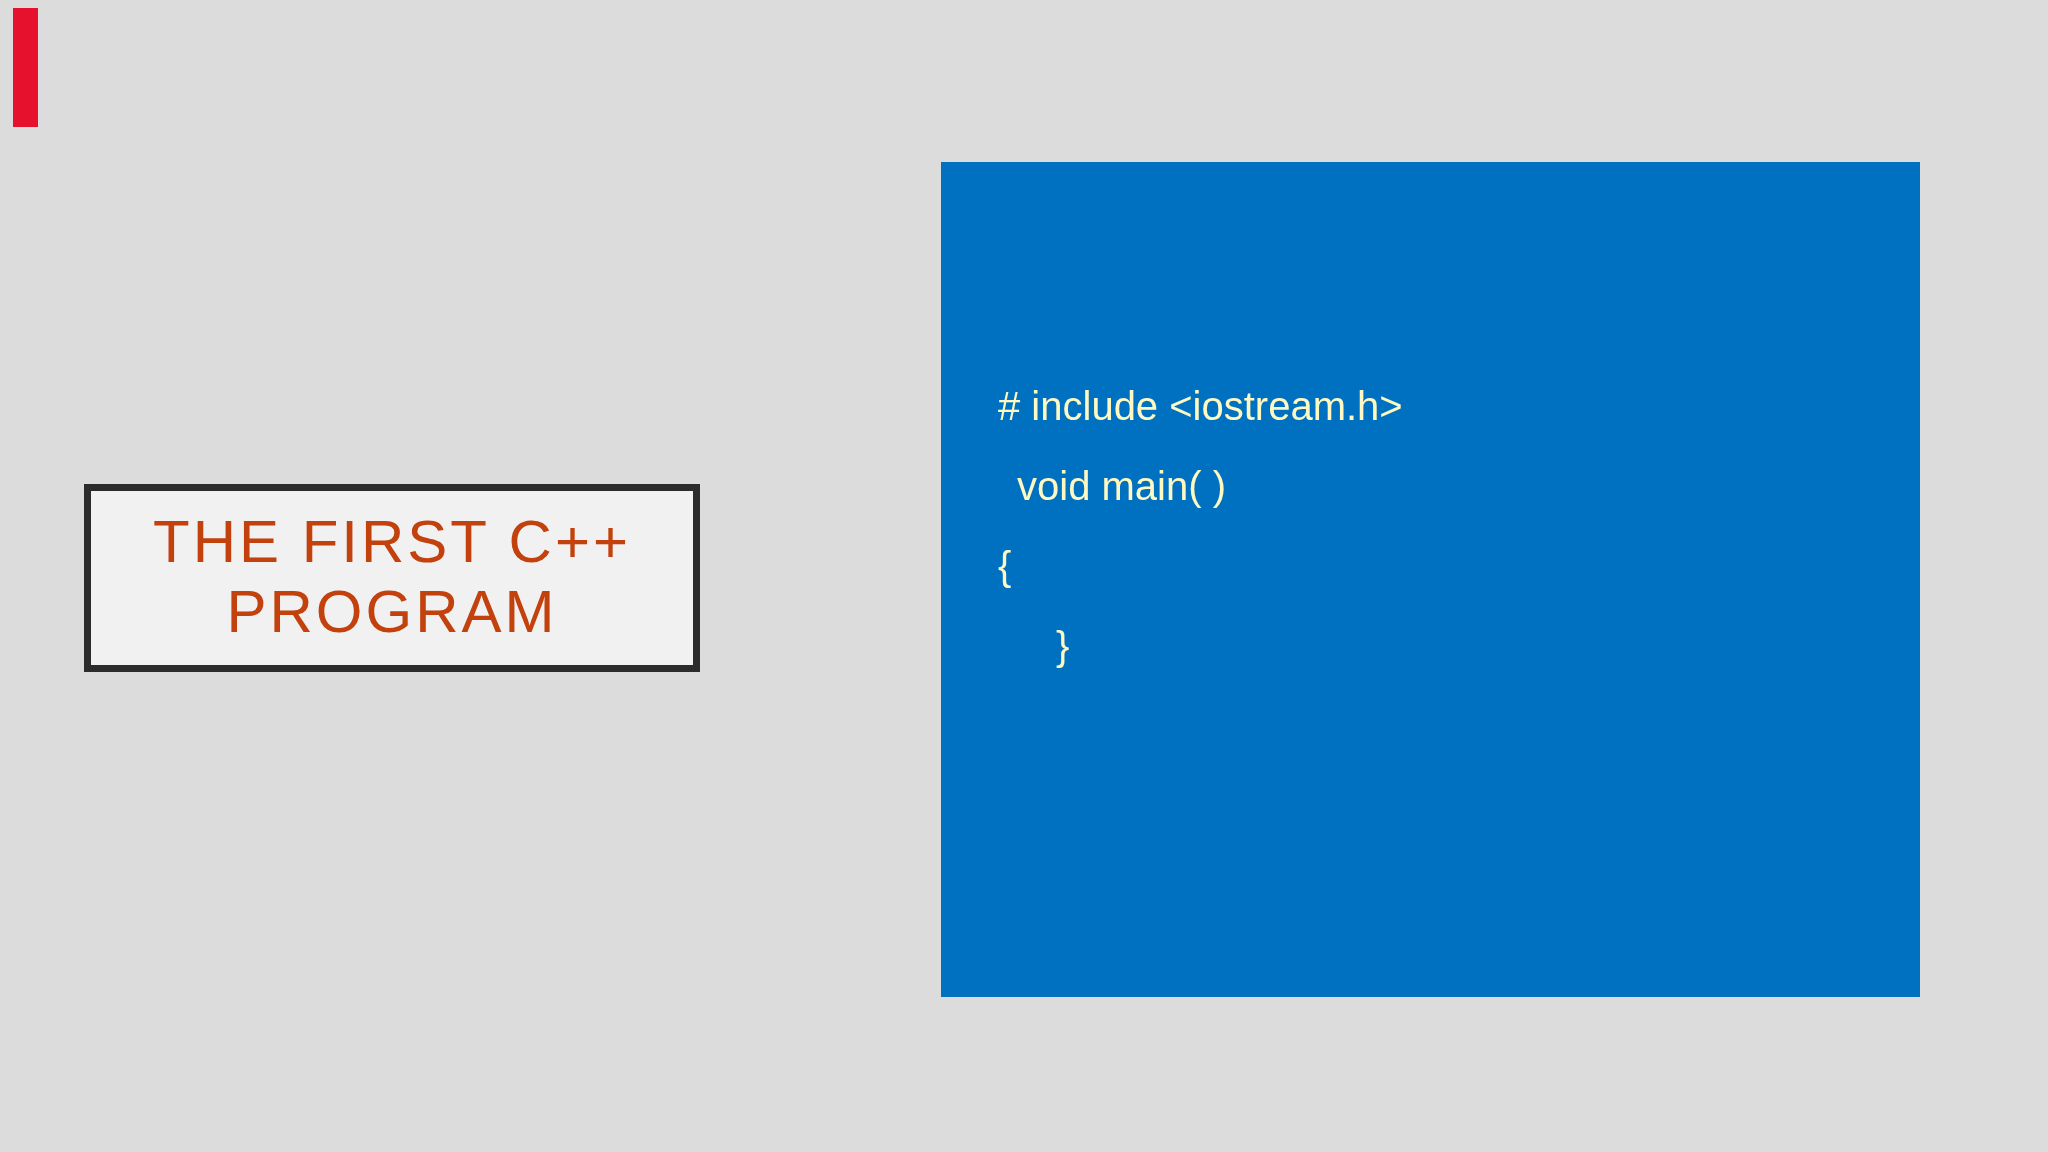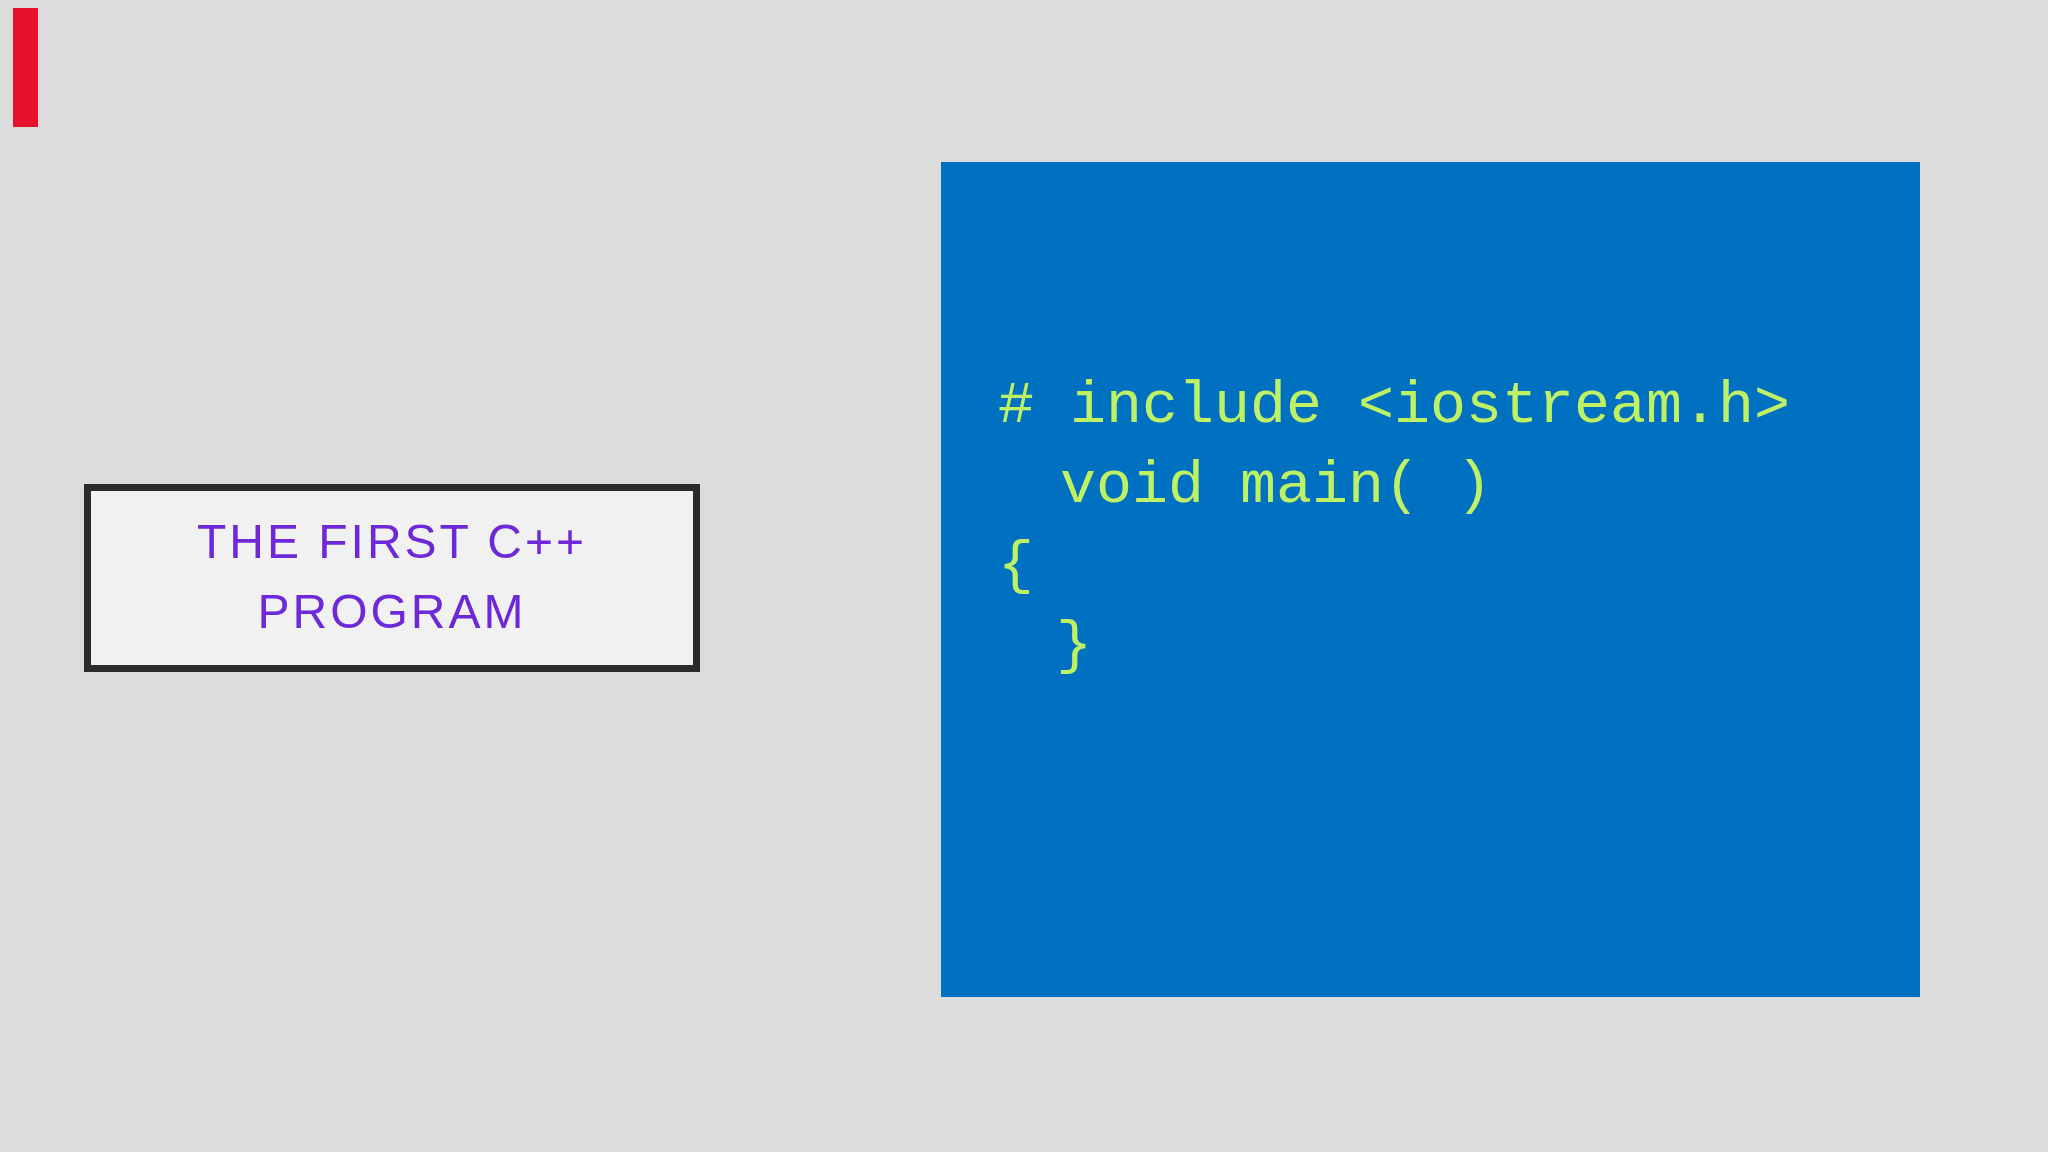--- a/index.html
+++ b/index.html
@@ -71,12 +71,11 @@
     width: 100%;
   }
   .code-line {
-    font-size: 60px;
+    font-size: 40px;
     line-height: 80px;
-    color: #bef264;
+    color: #fef9c3;
     white-space: pre;
     font-weight: normal;
-    font-family: Liberation Mono, monospace;
   }
   .code-line:nth-child(1) { padding-left: 57px; }
   .code-line:nth-child(2) { padding-left: 76px; margin-left: 43px; }

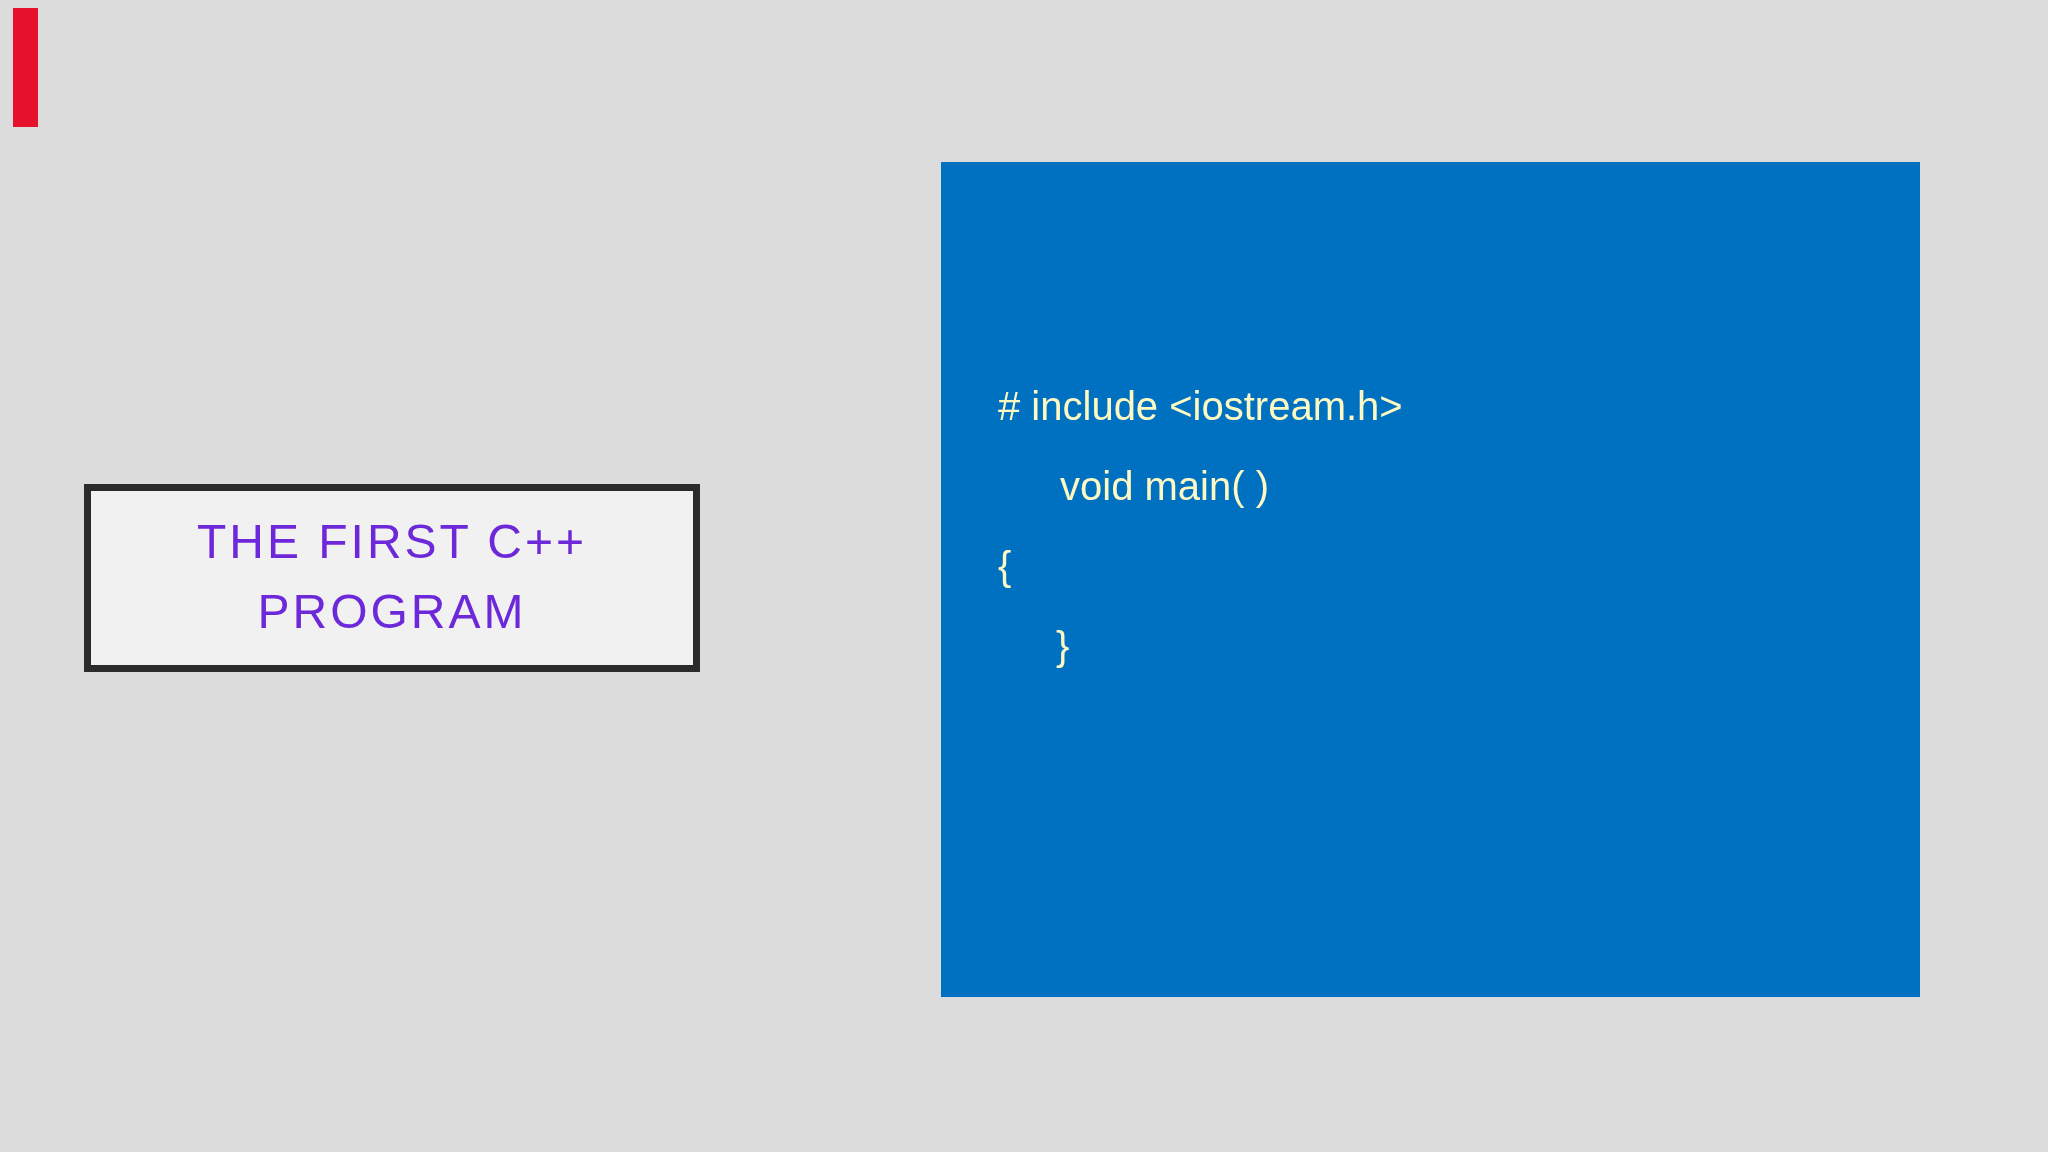--- a/index.html
+++ b/index.html
@@ -78,7 +78,7 @@
     font-weight: normal;
   }
   .code-line:nth-child(1) { padding-left: 57px; }
-  .code-line:nth-child(2) { padding-left: 76px; margin-left: 43px; }
+  .code-line:nth-child(2) { padding-left: 76px; }
   .code-line:nth-child(3) { padding-left: 57px; }
   .code-line:nth-child(4) { padding-left: 115px; }
   .code-line:nth-child(5) { padding-left: 72px; }

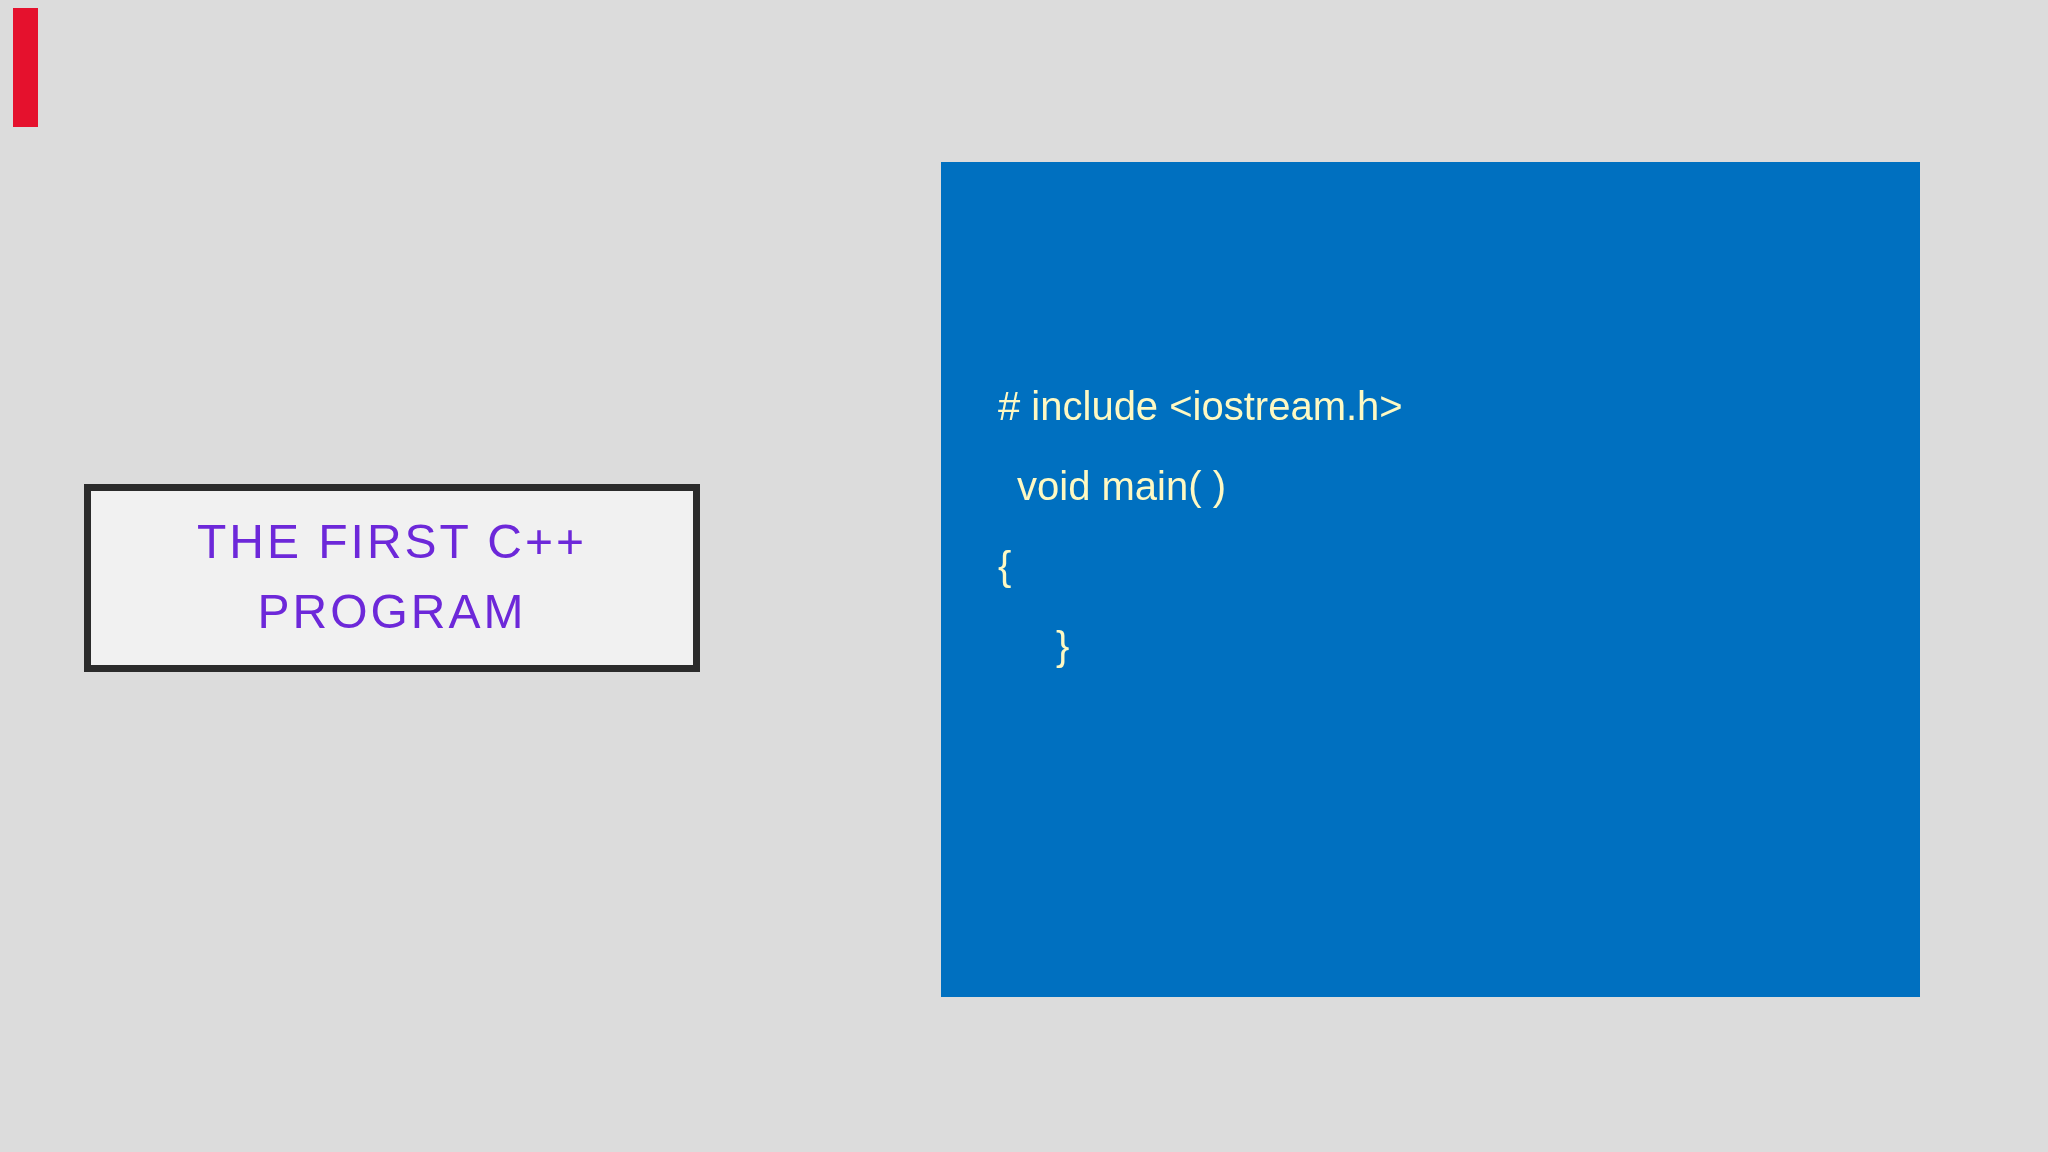--- a/index.html
+++ b/index.html
@@ -47,10 +47,10 @@
   .title-text {
     display: inline-block;
     max-width: 560px;
-    font-size: 48px;
+    font-size: 60px;
     line-height: 70px;
     letter-spacing: 3px;
-    color: #6d28d9;
+    color: #c2410c;
     font-weight: normal;
   }
 

